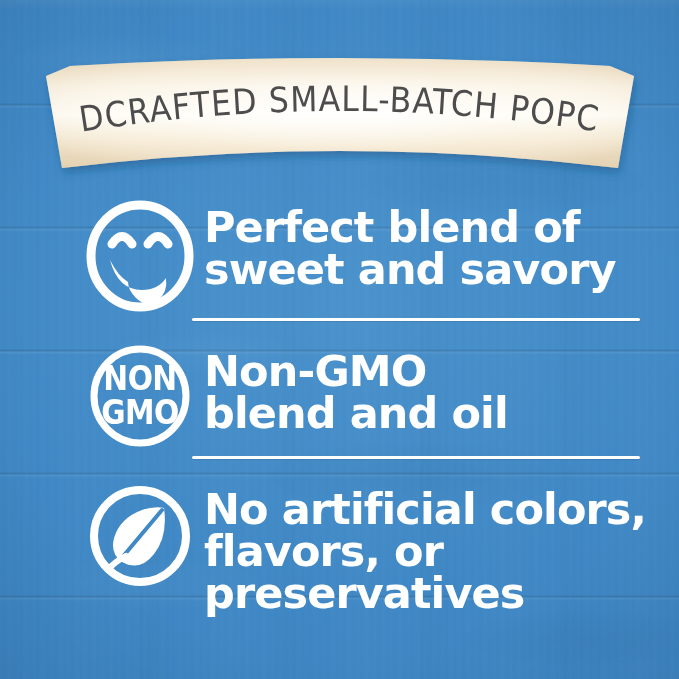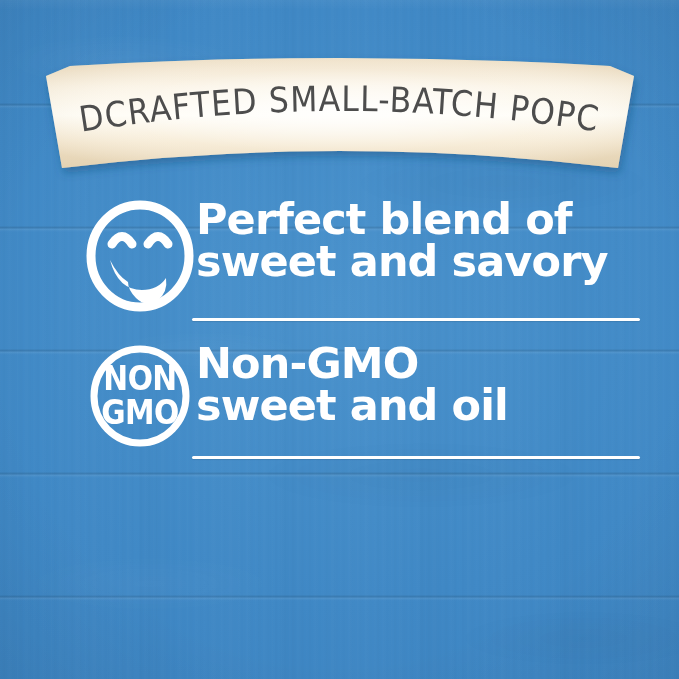--- a/index.html
+++ b/index.html
@@ -114,7 +114,7 @@
     padding-right: 18px;
   }
   .headline {
-    margin: 0;
+    margin: 8px;
     color: #ffffff;
     font-family: "DejaVu Sans", "Liberation Sans", sans-serif;
     font-weight: 700;

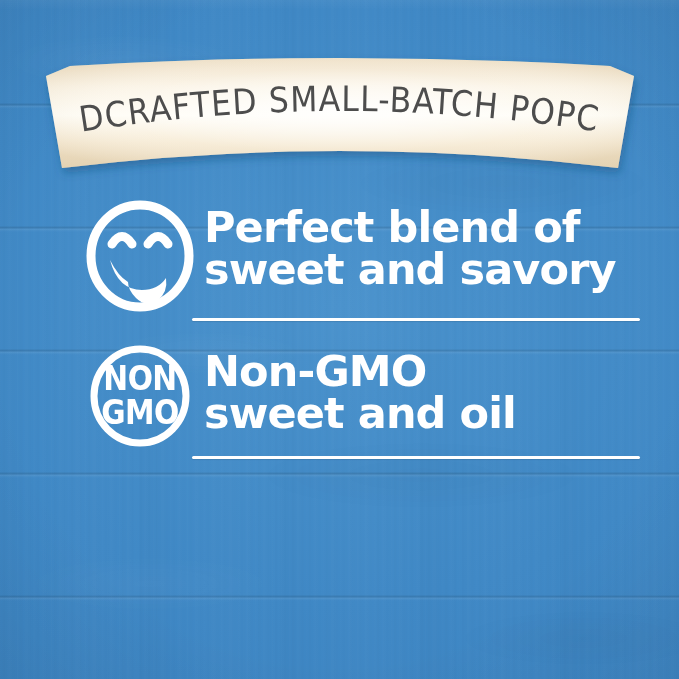--- a/index.html
+++ b/index.html
@@ -220,7 +220,7 @@
     </div>
     <div class="copy-cell">
       <p class="headline">Non-GMO
-sweet and oil</p>
+blend and oil</p>
     </div>
   </div>
 

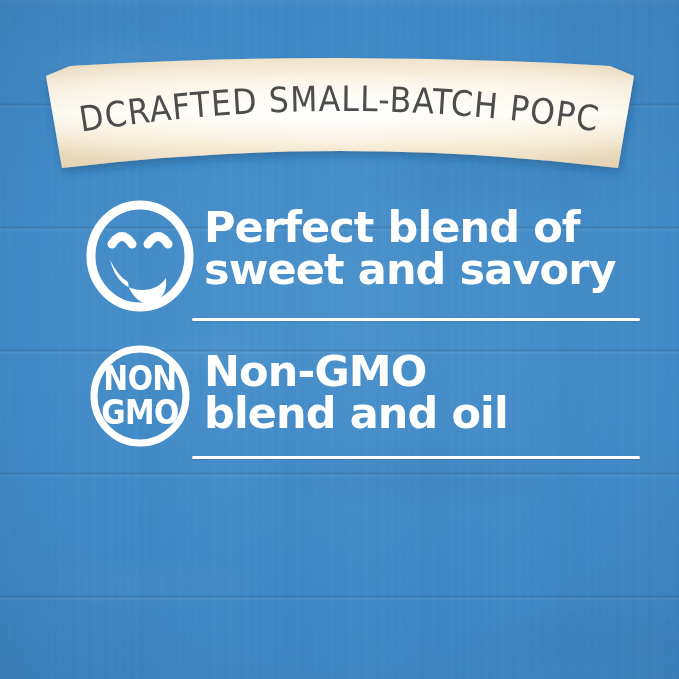--- a/index.html
+++ b/index.html
@@ -226,6 +226,26 @@
 
   <div class="divider" style="top:456px;"></div>
 
+  <div class="feature" style="top:480px;">
+    <div class="icon-cell">
+      <svg class="icon-svg" width="112" height="112" viewBox="0 0 112 112">
+        <circle cx="56" cy="56" r="46" fill="none" stroke="#ffffff" stroke-width="8"></circle>
+        <path d="M 80 28
+                 Q 84 56 70 74
+                 Q 56 92 38 82
+                 Q 26 74 30 58
+                 Q 36 38 58 30
+                 Q 70 26 80 28 Z" fill="#ffffff"></path>
+        <path d="M 78 30 L 36 80" fill="none" stroke="#4089c6" stroke-width="4" stroke-linecap="round"></path>
+        <path d="M 42 76 Q 30 82 24 90" fill="none" stroke="#ffffff" stroke-width="6" stroke-linecap="round"></path>
+      </svg>
+    </div>
+    <div class="copy-cell">
+      <p class="headline">No artificial colors,
+flavors, or
+preservatives</p>
+    </div>
+  </div>
 
 </div>
 

